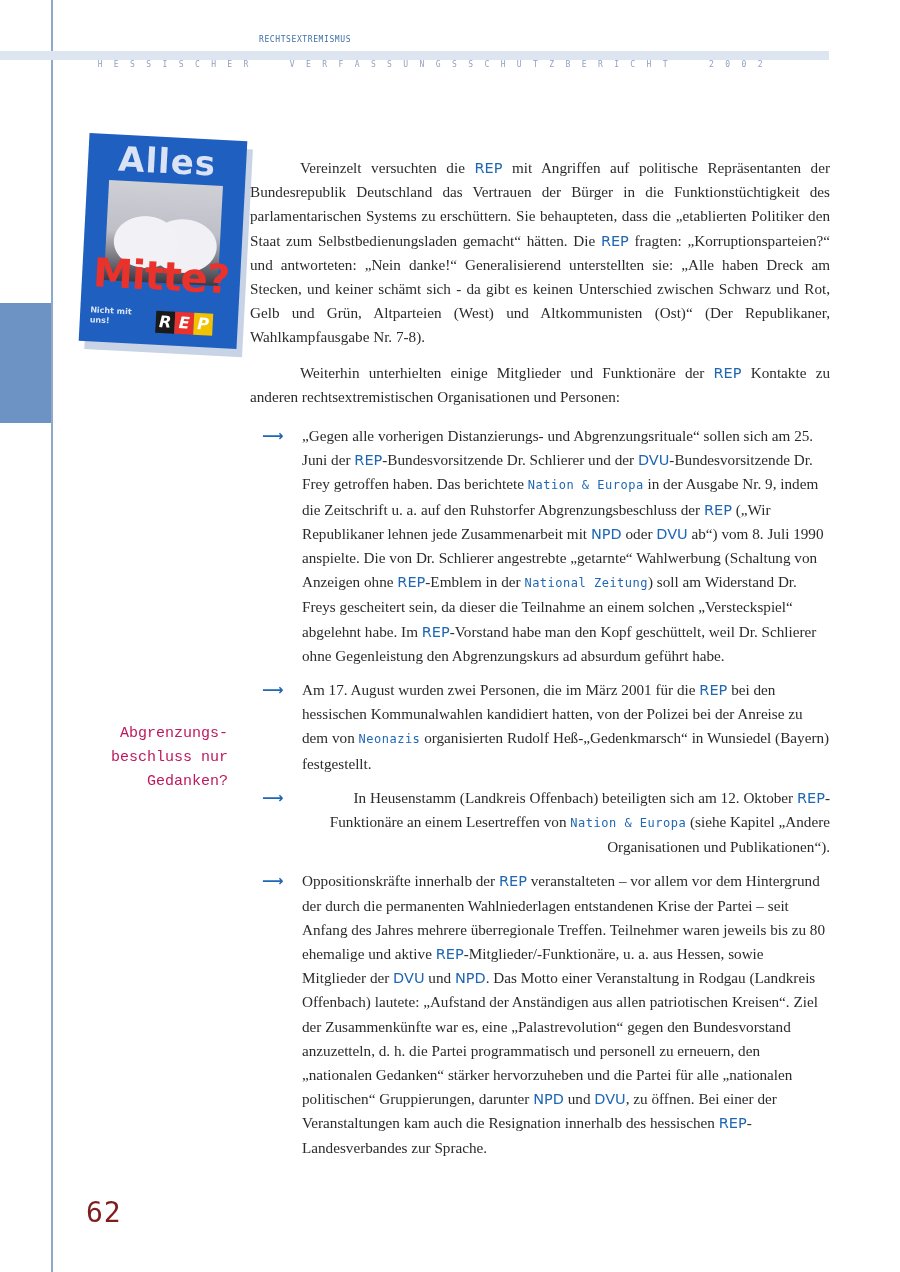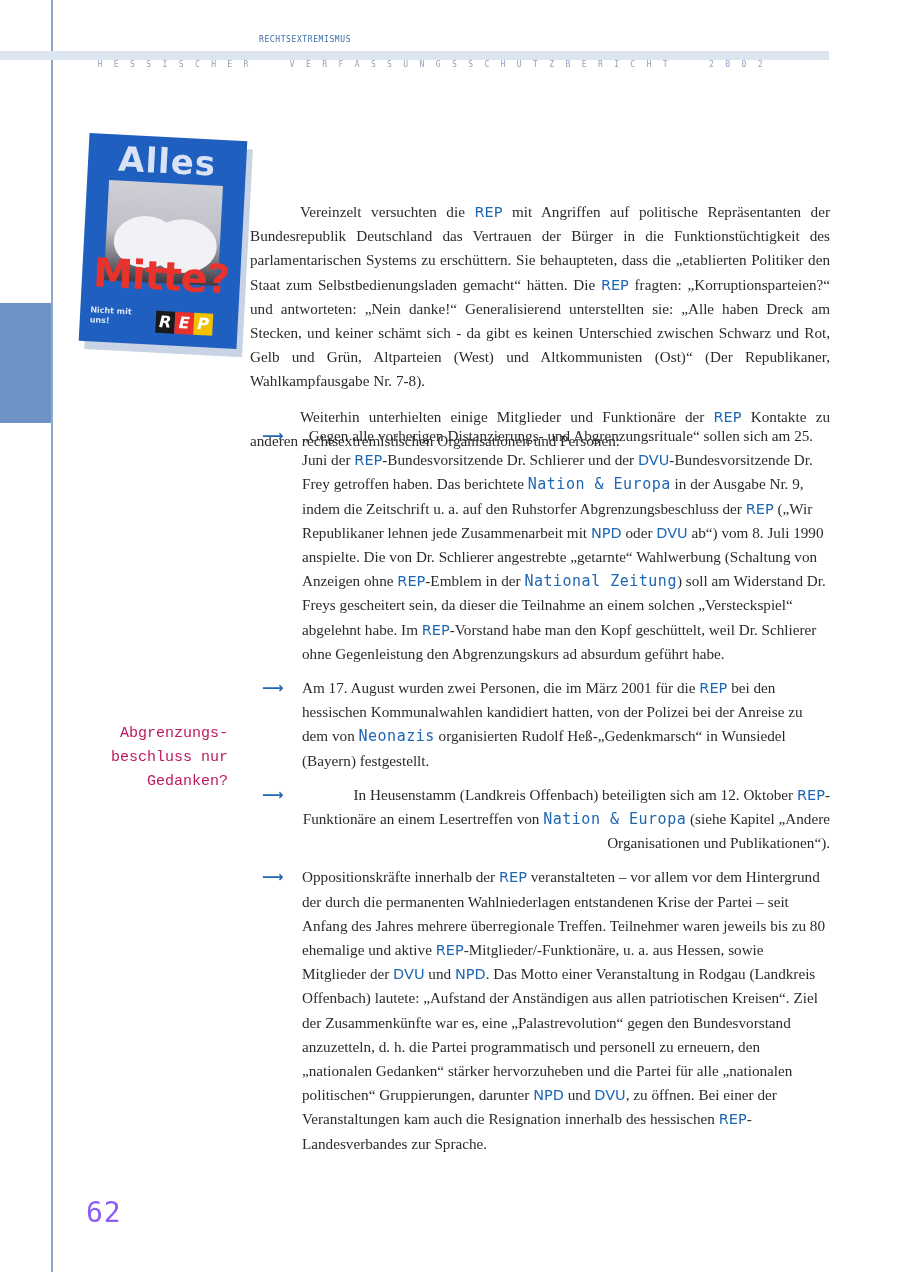--- a/index.html
+++ b/index.html
@@ -63,7 +63,7 @@
     }
     .text-block {
       position: absolute; left: 250px; width: 580px;
-      font-size: 15.2px; line-height: 24.2px; text-align: justify; margin-top: 44px;
+      font-size: 15.2px; line-height: 24.2px; text-align: justify;
     }
     .para { margin: 0; text-indent: 50px; }
     .hl {

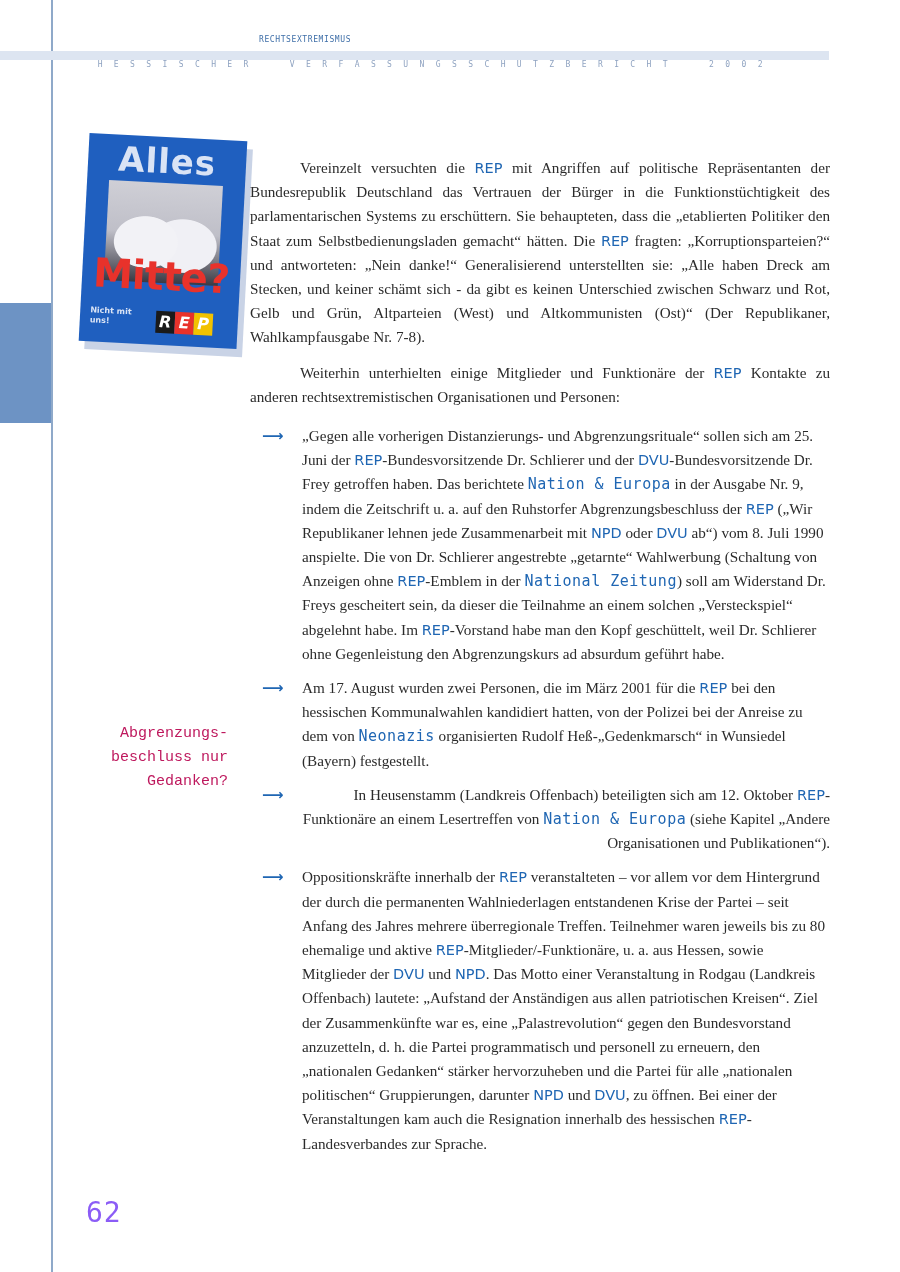--- a/index.html
+++ b/index.html
@@ -70,7 +70,7 @@
       font-family: "DejaVu Sans", sans-serif; color: #1f66b3; font-size: 14.5px;
     }
     .hl-mono {
-      font-family: "DejaVu Sans Mono", monospace; color: #1f66b3; font-size: 15px; letter-spacing: 0.5px;
+      font-family: "DejaVu Sans Mono", monospace; color: #1f66b3; font-size: 12px; letter-spacing: 0.5px;
     }
     .bullets { position: absolute; left: 260px; top: 424px; width: 570px; }
     .bullet { position: relative; padding-left: 42px; font-size: 15.2px; line-height: 24.2px; margin-bottom: 10px; }

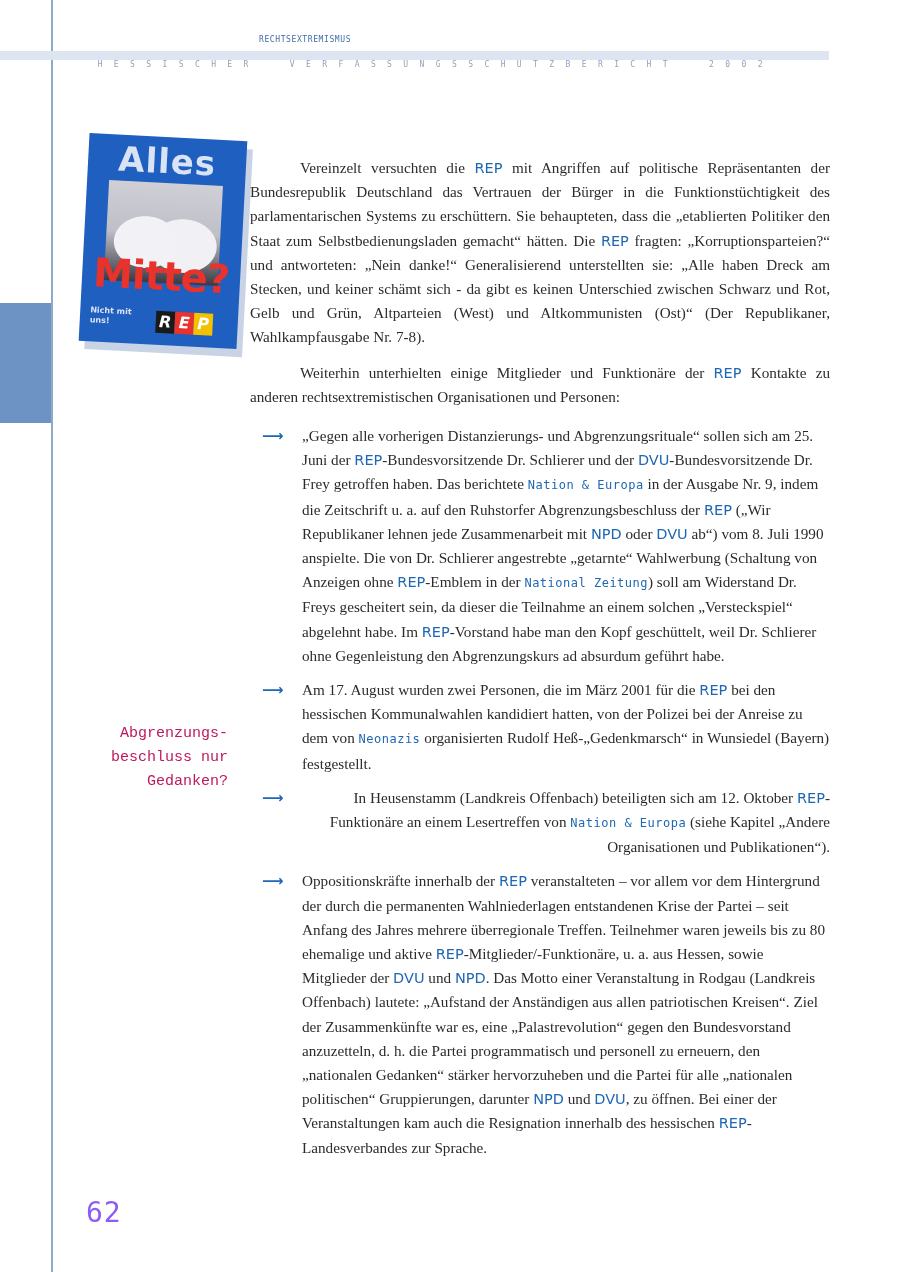--- a/index.html
+++ b/index.html
@@ -84,7 +84,7 @@
     }
     .page-number {
       position: absolute; left: 86px; top: 1196px;
-      font-family: "DejaVu Sans Mono", monospace; font-size: 28px; color: #8b5cf6; letter-spacing: 1px;
+      font-family: "DejaVu Sans Mono", monospace; font-size: 28px; color: #7f1d1d; letter-spacing: 1px;
     }
   </style>
 </head>

